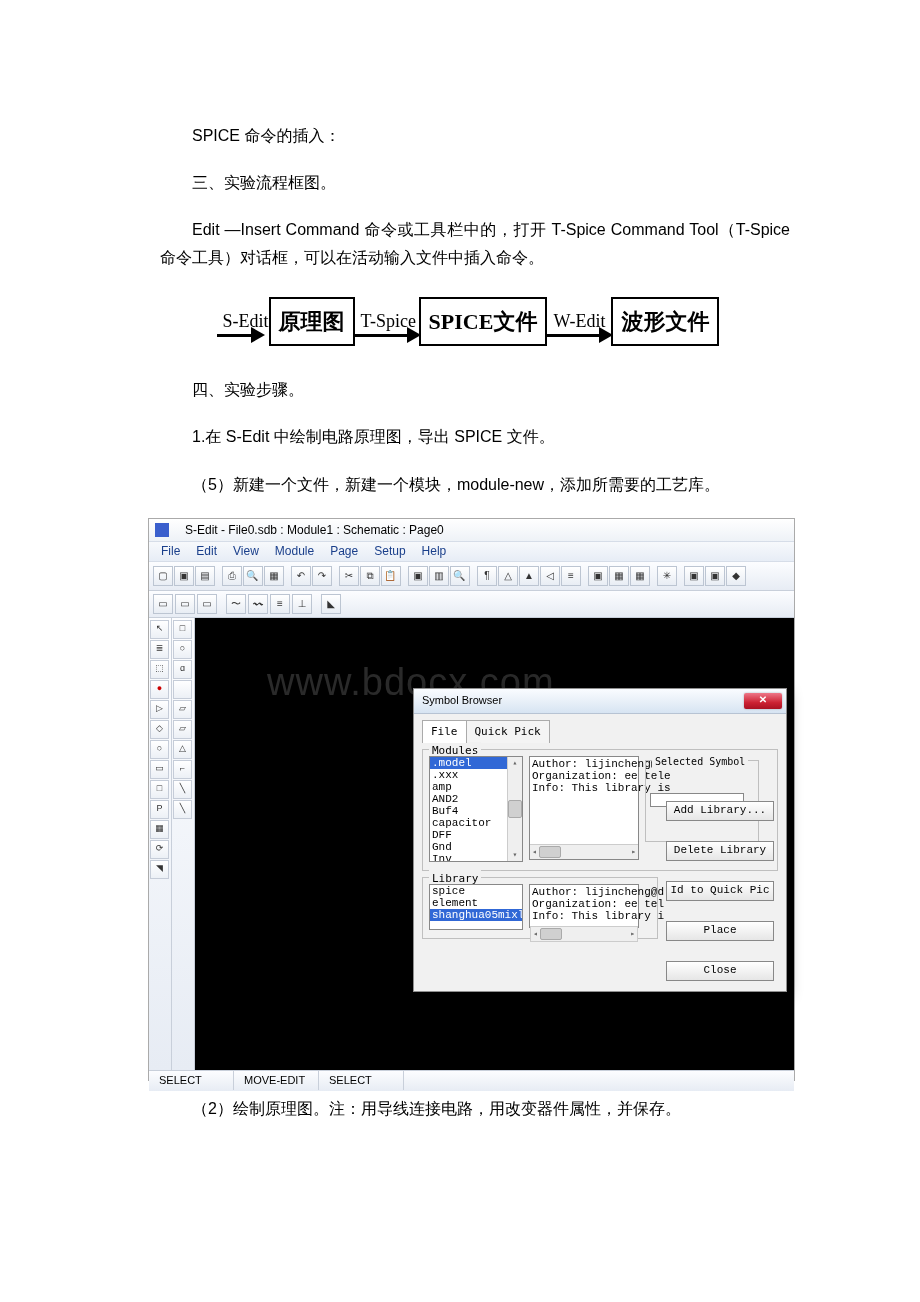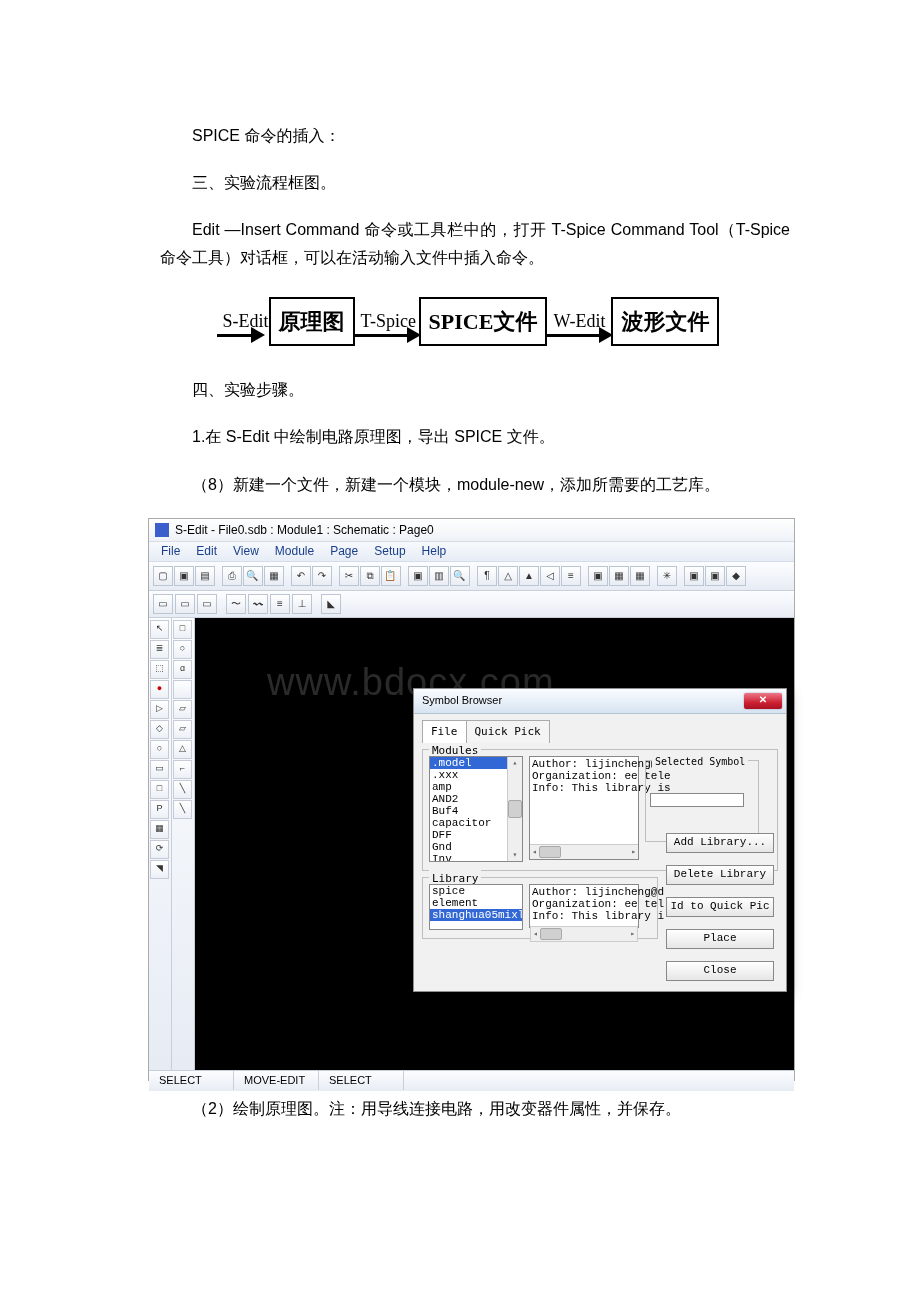--- a/index.html
+++ b/index.html
@@ -99,7 +99,7 @@
 
   <p class="para indent">四、实验步骤。</p>
   <p class="para indent">1.在 S-Edit 中绘制电路原理图，导出 SPICE 文件。</p>
-  <p class="para indent">（8）新建一个文件，新建一个模块，module-new，添加所需要的工艺库。</p>
+  <p class="para indent">（5）新建一个文件，新建一个模块，module-new，添加所需要的工艺库。</p>
 
   <div class="shot">
     <div class="titlebar">

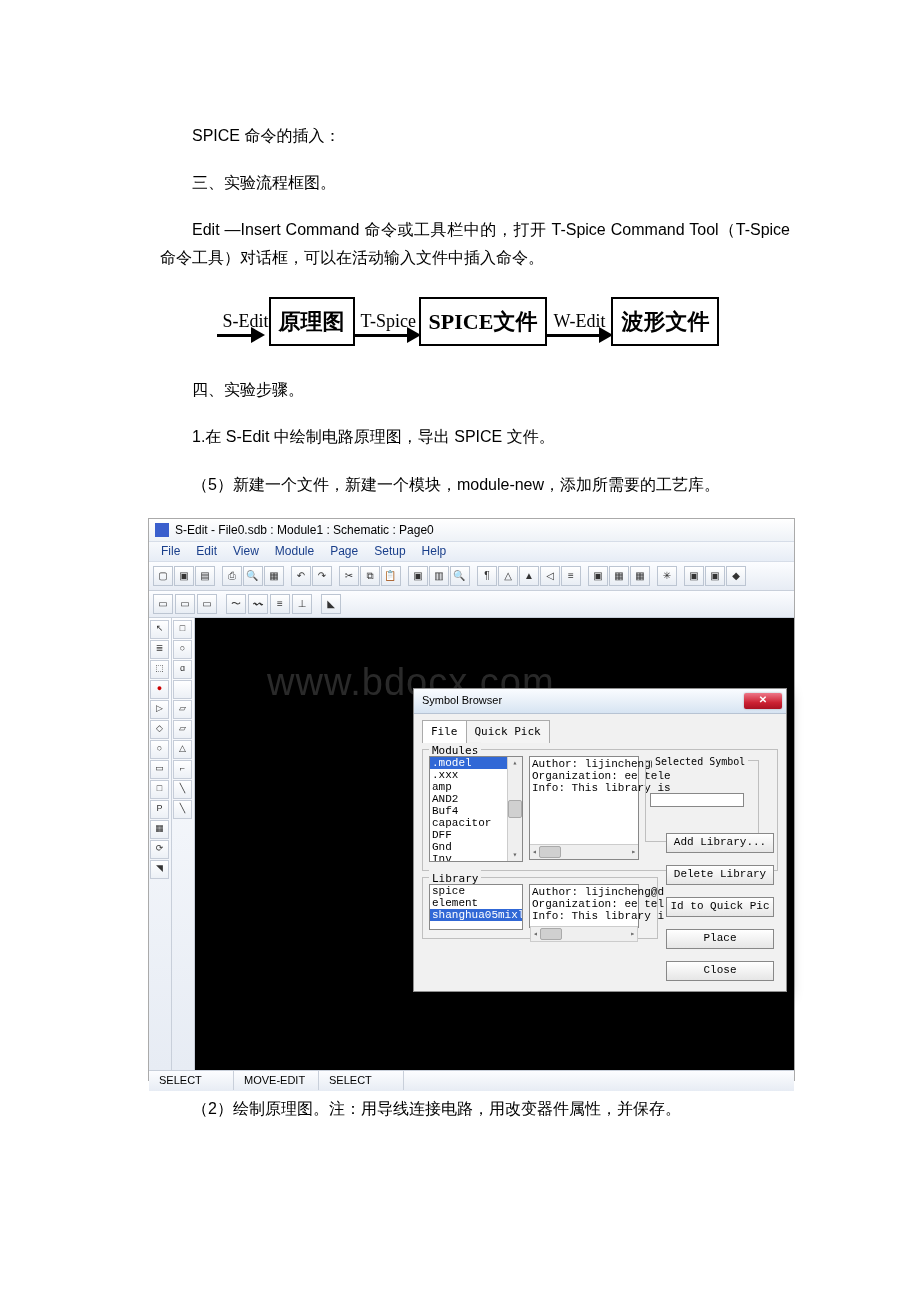--- a/index.html
+++ b/index.html
@@ -18,7 +18,7 @@
   .flow-head{position:absolute;right:-2px;top:-7px;width:0;height:0;border-left:14px solid #000;border-top:8px solid transparent;border-bottom:8px solid transparent}
   
   .shot{width:647px;height:563px;border:1px solid #aaa;margin:20px 0 12px -12px;background:#fff;font-family:"Tahoma","Arial",sans-serif;font-size:11px;color:#000;position:relative;box-sizing:border-box}
-  .shot .titlebar{height:22px;display:flex;align-items:center;gap:6px;padding:0 6px;background:linear-gradient(#fff,#eef2f7)}
+  .shot .titlebar{height:22px;display:flex;align-items:center;gap:16px;padding:0 6px;background:linear-gradient(#fff,#eef2f7)}
   .title-icon{width:14px;height:14px;background:#3a5fcd;display:inline-block}
   .titlebar .ttl{font-size:12px}
   .menubar{height:19px;display:flex;align-items:center;gap:16px;padding:0 12px;color:#1a3f8b;background:linear-gradient(#f7f9fc,#e7edf6);border-top:1px solid #d6dde8;border-bottom:1px solid #d6dde8;font-size:12px}

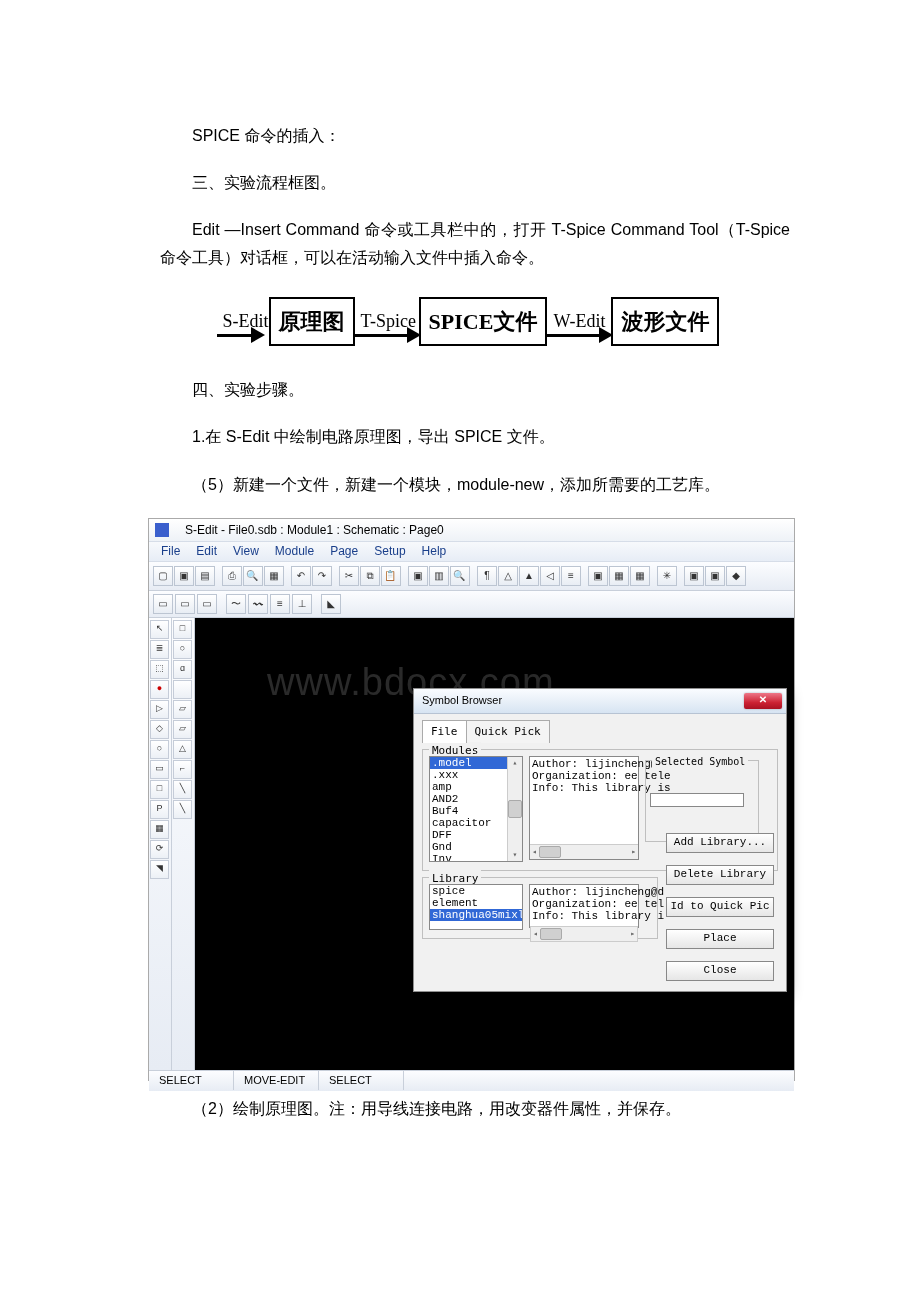--- a/index.html
+++ b/index.html
@@ -56,7 +56,7 @@
   .selsym{border:1px solid #bfbfbf;width:104px;height:72px;padding:4px;position:relative;margin-top:4px}
   .selsym-lbl{position:absolute;top:-8px;left:6px;background:#f1f1f1;padding:0 3px;font-family:"SimSun",monospace;font-size:10px}
   .selsym-box{border:1px solid #888;background:#fff;width:92px;height:12px;margin-top:28px}
-  .dlg-btns{position:absolute;right:12px;bottom:10px;display:flex;flex-direction:column;gap:12px}
+  .dlg-btns{position:absolute;right:12px;bottom:10px;display:flex;flex-direction:column;gap:20px}
   .dlg-btn{width:106px;height:18px;border:1px solid #888;background:linear-gradient(#fff,#e6e6e6);font-family:"SimSun","Courier New",monospace;font-size:11px;text-align:center;line-height:16px}
   .statusbar{height:20px;border-top:1px solid #c8cfda;background:linear-gradient(#fcfdff,#e7ecf4);display:flex;align-items:center;font-size:11px}
   .sb-seg{padding:0 10px;border-right:1px solid #c8cfda;min-width:64px}

